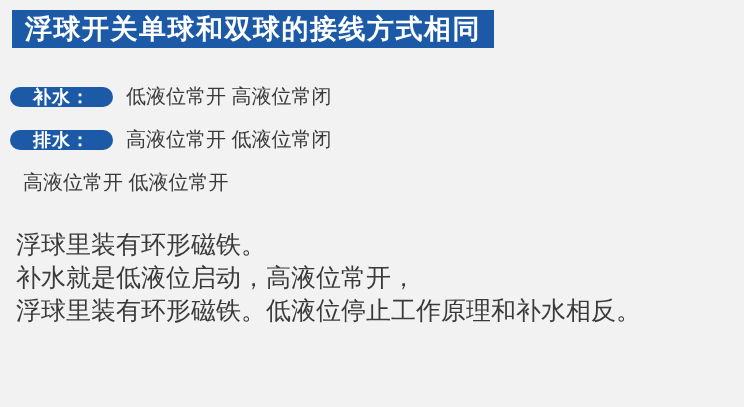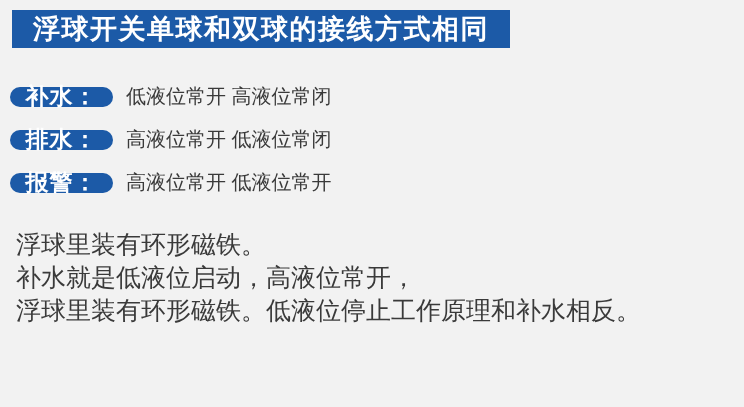--- a/index.html
+++ b/index.html
@@ -27,7 +27,7 @@
     font-size: 27px;
     line-height: 38px;
     height: 38px;
-    padding: 0 21px;
+    padding: 0 13px;
     letter-spacing: 1.5px;
     white-space: nowrap;
   }

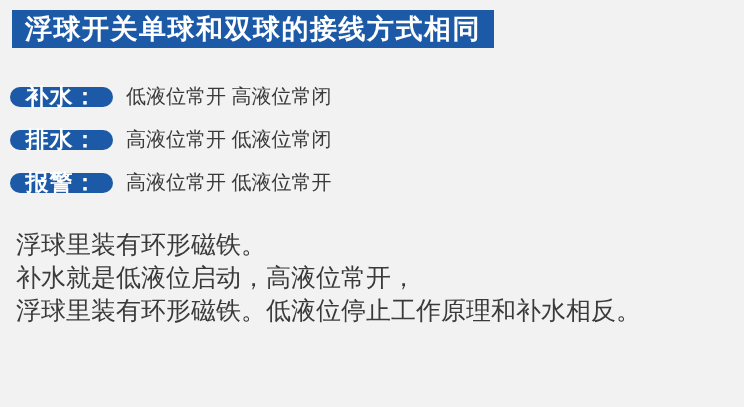--- a/index.html
+++ b/index.html
@@ -51,7 +51,7 @@
     background: var(--accent, #1c5aa7);
     color: #ffffff;
     font-weight: bold;
-    font-size: 23px;
+    font-size: 18px;
     letter-spacing: 1px;
   }
   .row-text {

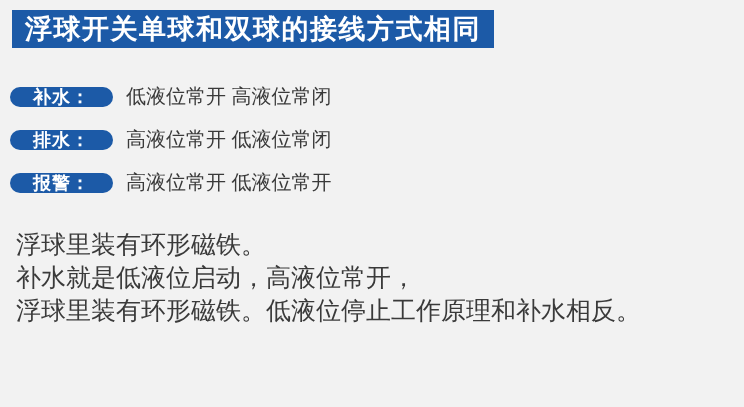--- a/index.html
+++ b/index.html
@@ -90,7 +90,6 @@
       <span class="row-text">高液位常开 低液位常闭</span>
     </div>
     <div class="row">
-      <span class="badge">报警：</span>
       <span class="row-text">高液位常开 低液位常开</span>
     </div>
   </div>

